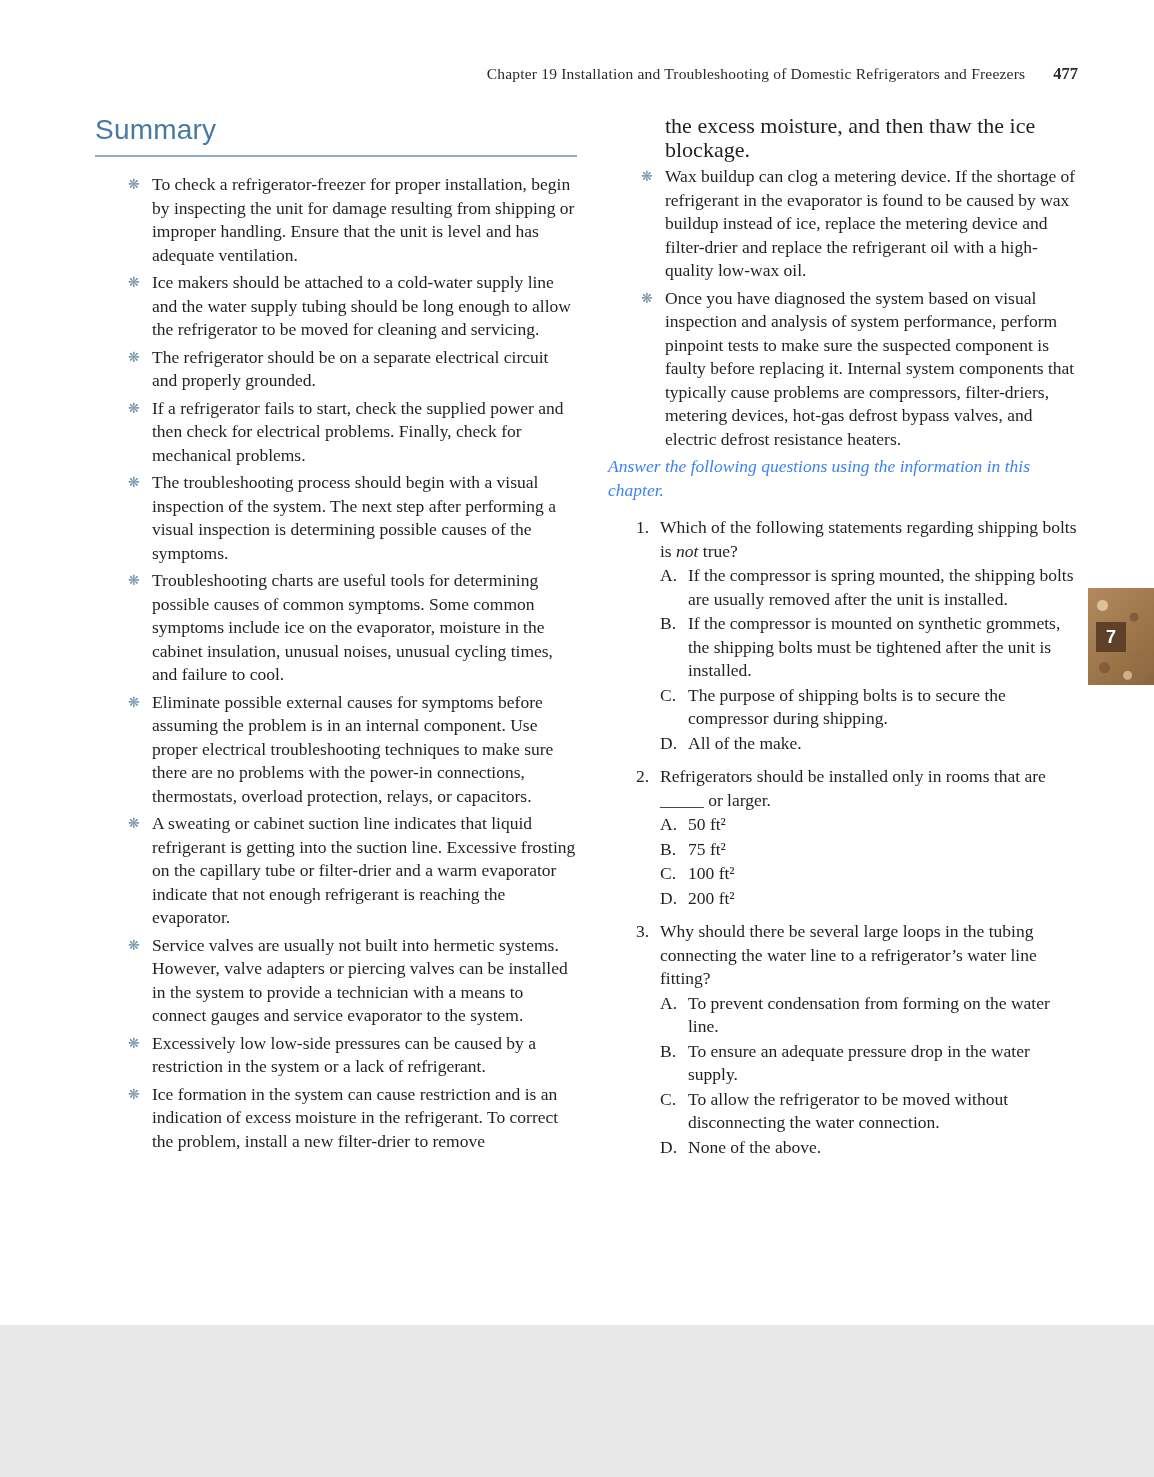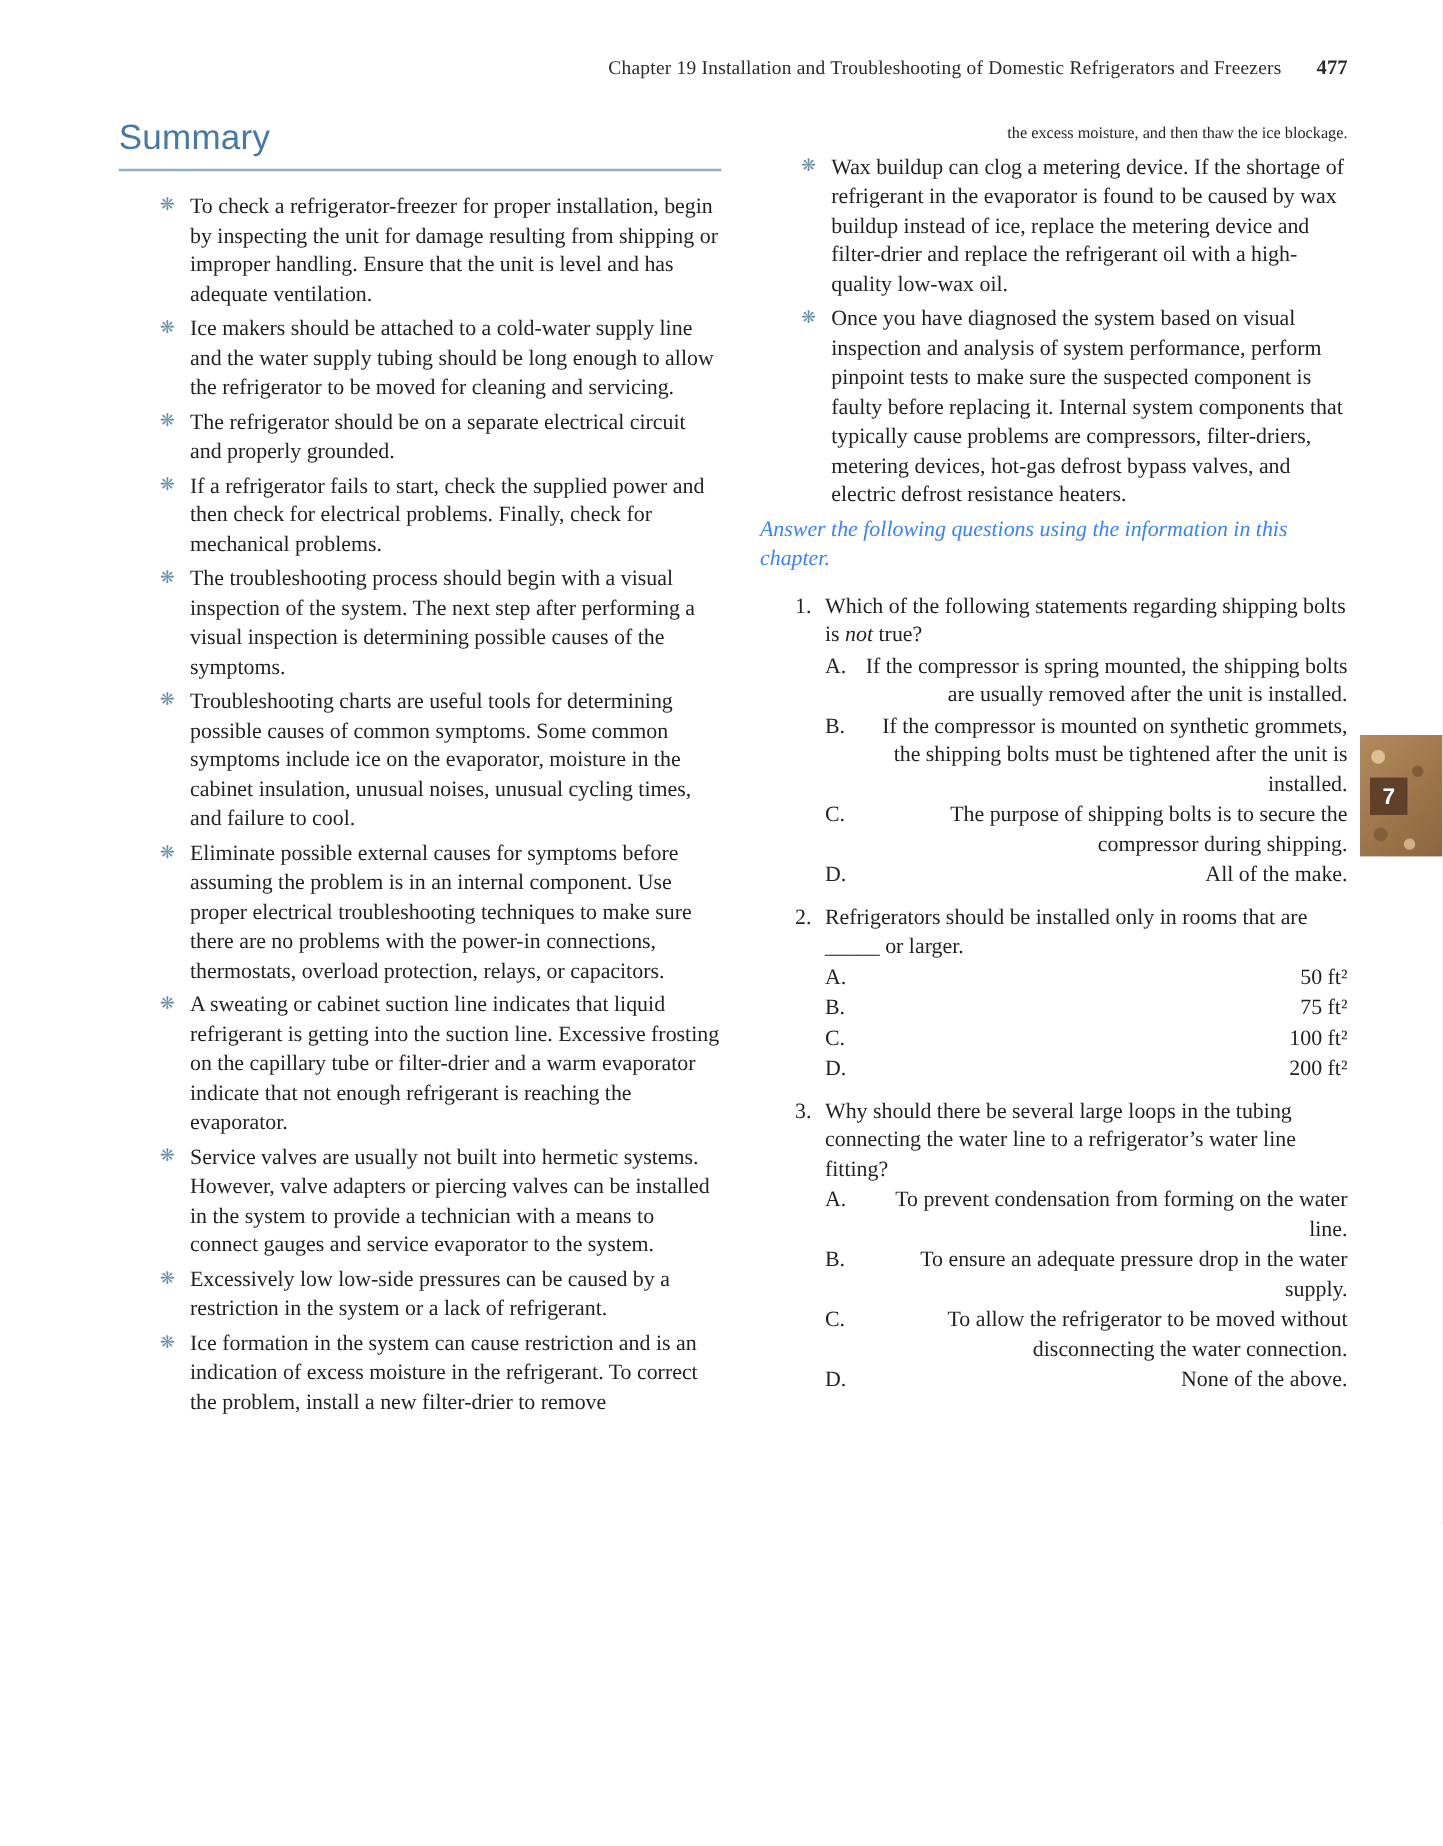--- a/index.html
+++ b/index.html
@@ -6,11 +6,11 @@
   .page {
     position: relative;
     width: 1154px;
-    height: 1477px;
+    height: 1325px;
     margin: 0 auto;
     background: #ffffff;
     box-sizing: border-box;
-    padding: 44px 76px 40px 95px;
+    padding: 64px 76px 40px 95px;
     font-family: "Liberation Serif", serif;
     color: #231f20;
     overflow: hidden;

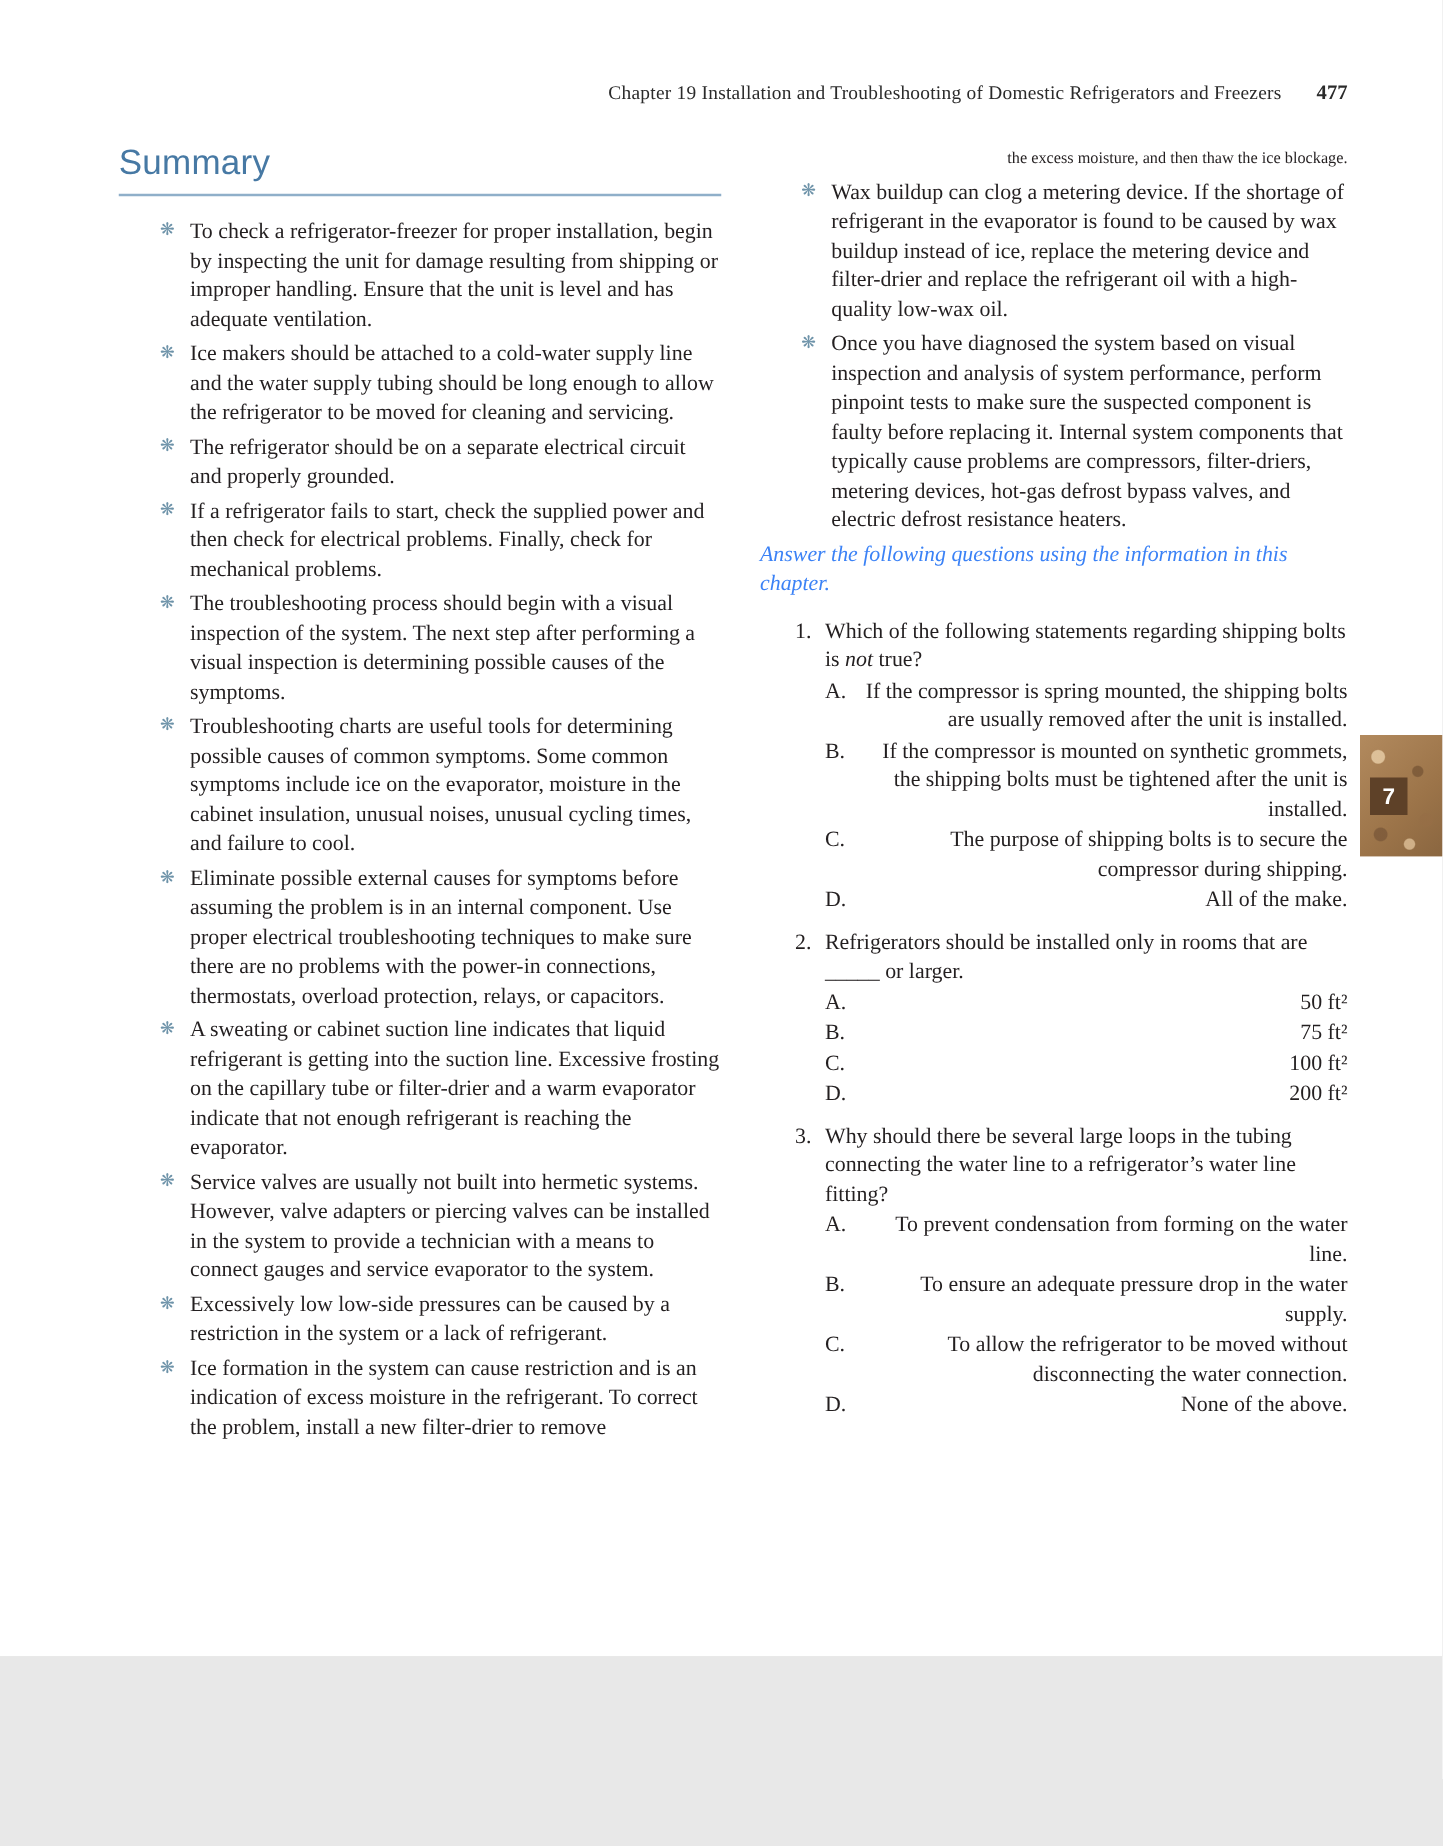--- a/index.html
+++ b/index.html
@@ -64,7 +64,7 @@
   }
   .b-text { flex: 1 1 auto; }
 
-  .cont { margin: 0 0 4px 57px; font-size: 13px; line-height: 23.5px; text-align: right; }
+  .cont { margin: 0 0 4px 57px; font-size: 22px; line-height: 23.5px; }
 
   .intro {
     font-style: italic;

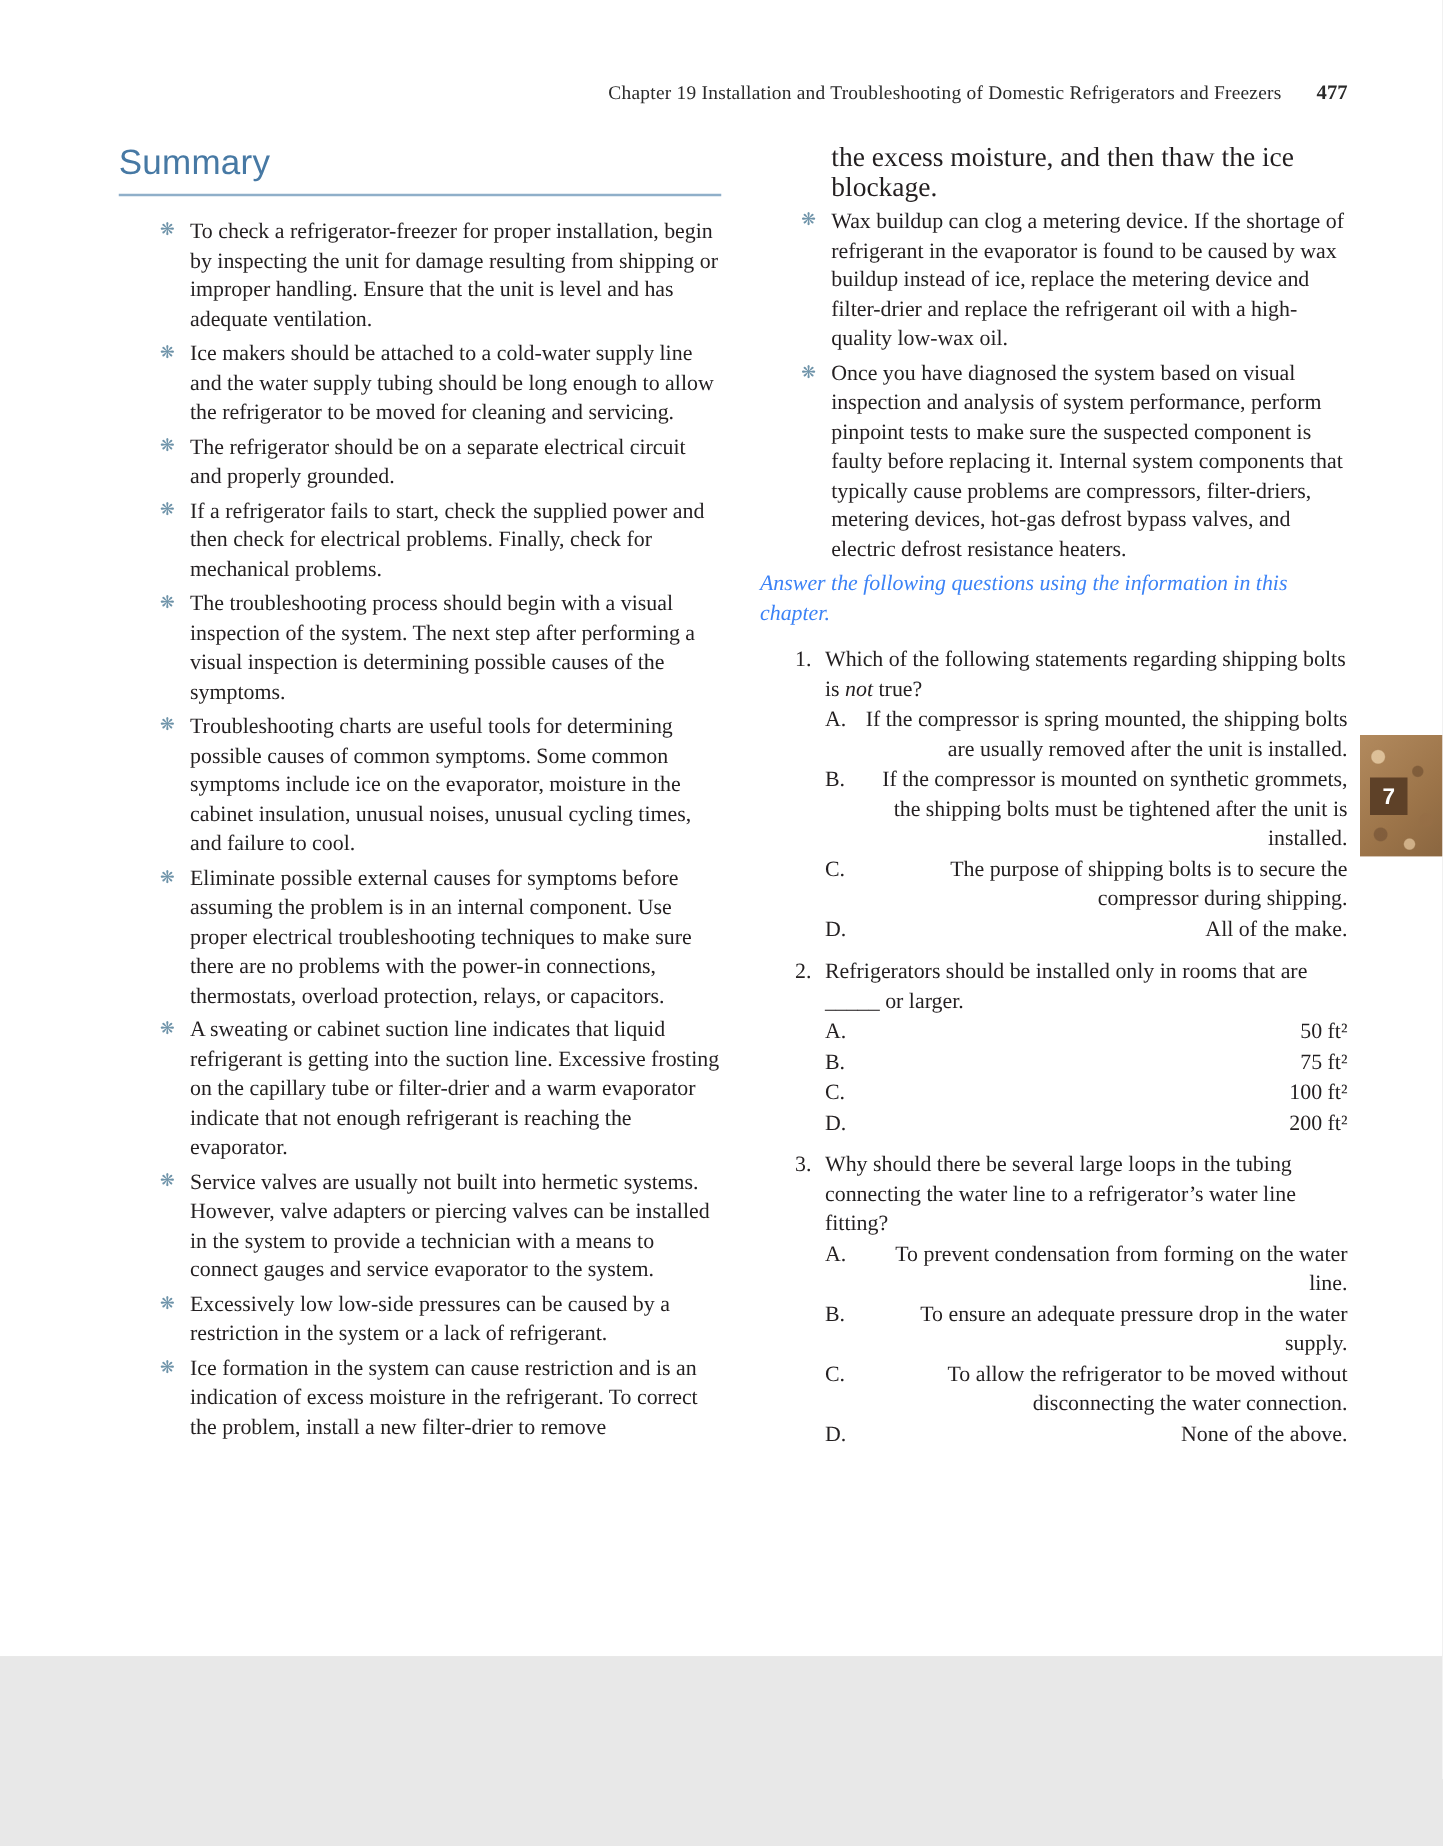--- a/index.html
+++ b/index.html
@@ -83,7 +83,7 @@
   .options { margin-left: 24px; margin-top: 1px; }
   .option { display: flex; align-items: flex-start; margin-bottom: 1px; }
   .opt-label { flex: 0 0 28px; }
-  .opt-text { flex: 1 1 auto; text-align: right; }
+  .opt-text { flex: 1 1 auto; }
 
   .chapter-tab {
     position: absolute;

